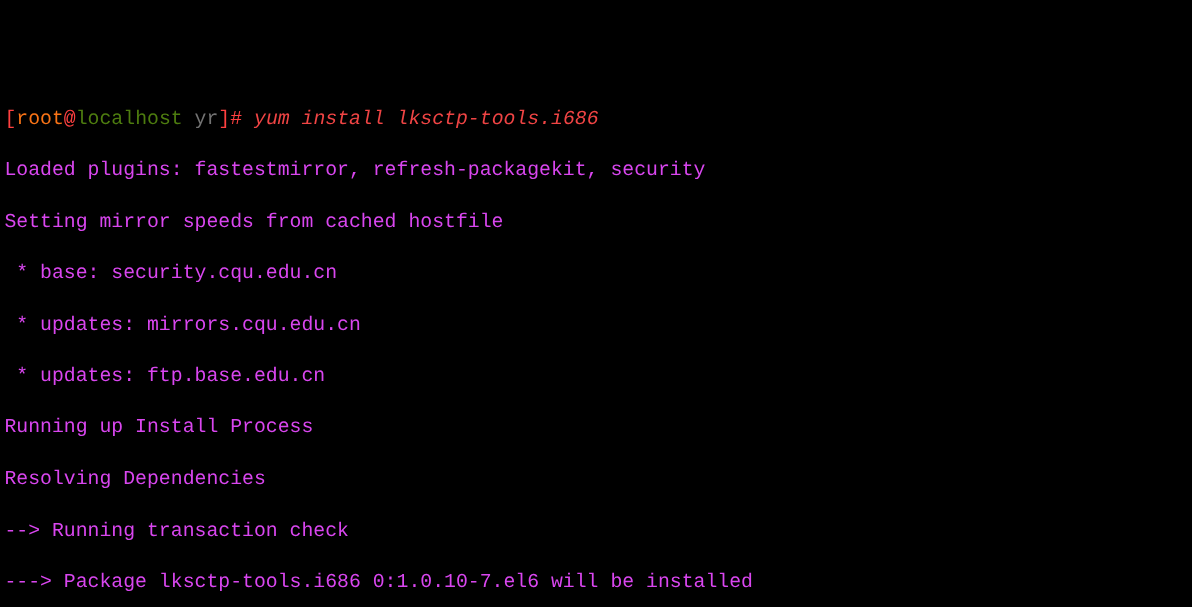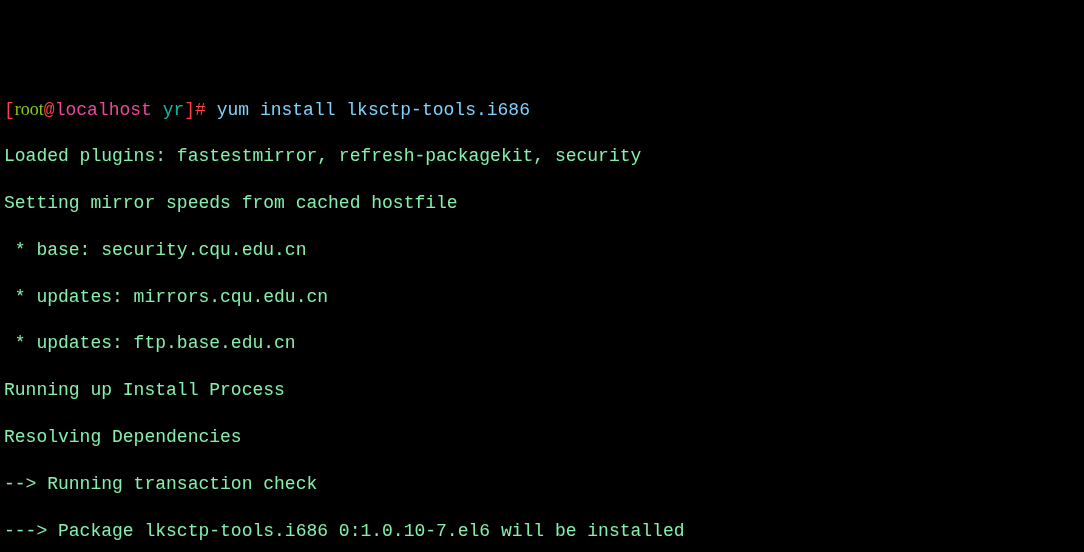--- a/index.html
+++ b/index.html
@@ -20,8 +20,7 @@
       white-space: pre;
     }
     .prompt-user {
-      color: #84cc16;
-      font-family: Liberation Serif, serif;
+      color: #f97316;
     }
     .prompt-at {
       color: #ff4040;

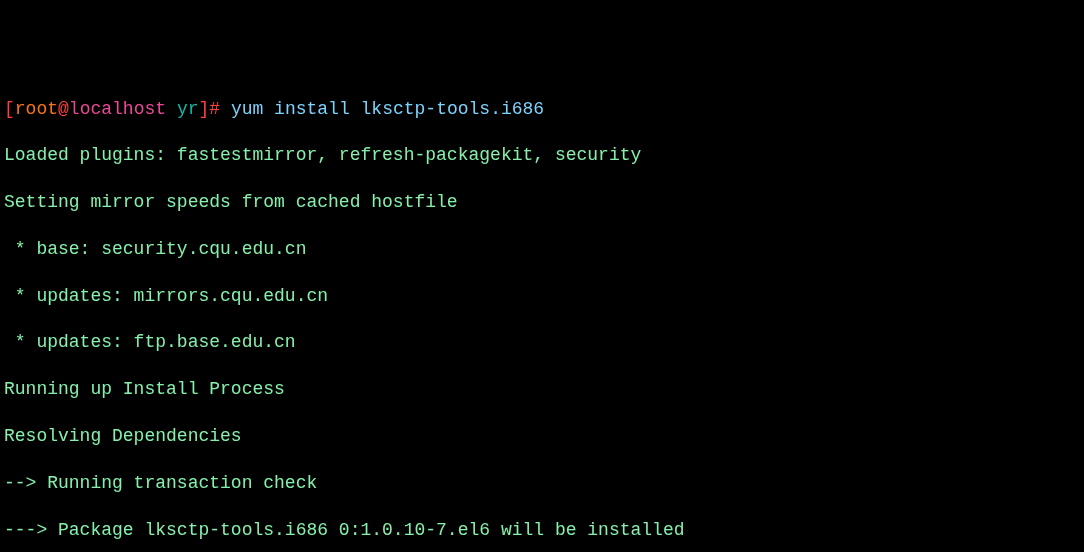--- a/index.html
+++ b/index.html
@@ -26,7 +26,7 @@
       color: #ff4040;
     }
     .prompt-host {
-      color: #ec4899;
+      color: #4d7c0f;
     }
     .prompt-path {
       color: #14b8a6;

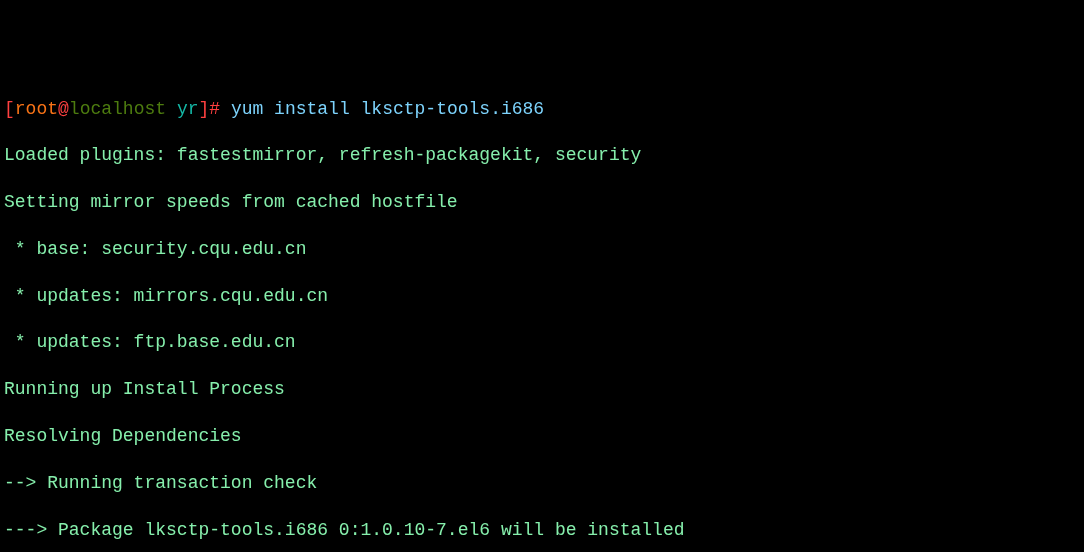--- a/index.html
+++ b/index.html
@@ -29,7 +29,7 @@
       color: #4d7c0f;
     }
     .prompt-path {
-      color: #14b8a6;
+      color: #737373;
     }
     .prompt-bracket {
       color: #ff4040;

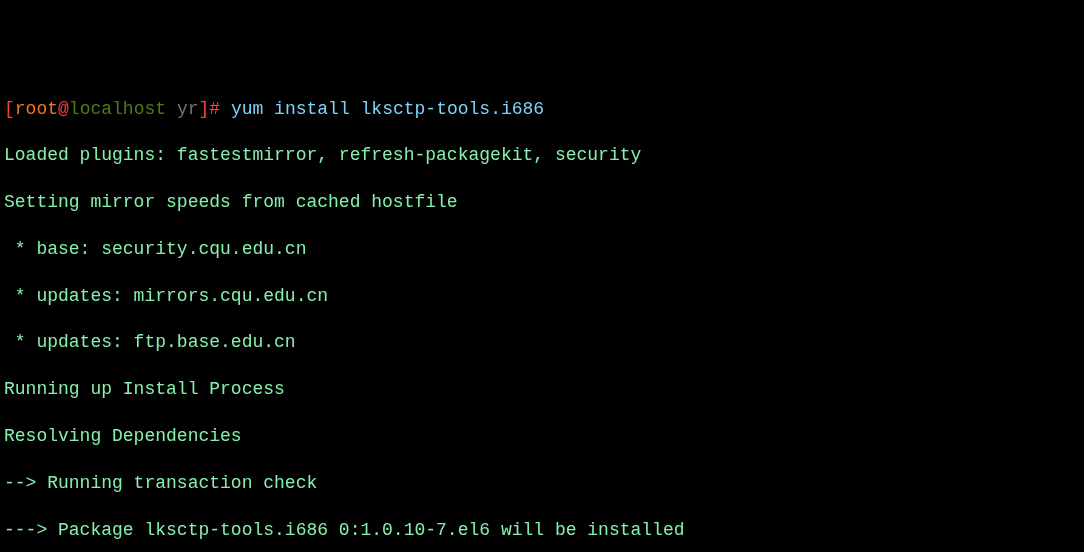--- a/index.html
+++ b/index.html
@@ -38,7 +38,8 @@
       color: #ff4040;
     }
     .command {
-      color: #7dd3fc;
+      color: #ef4444;
+      font-style: italic;
     }
     .output {
       color: #86efac;

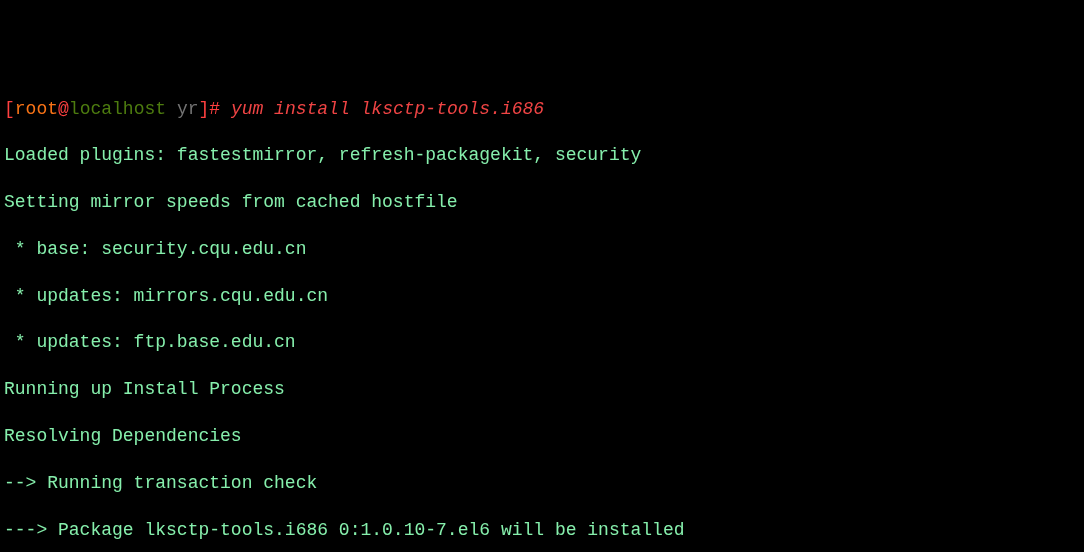--- a/index.html
+++ b/index.html
@@ -42,7 +42,7 @@
       font-style: italic;
     }
     .output {
-      color: #86efac;
+      color: #d946ef;
     }
     .line {
       display: block;

